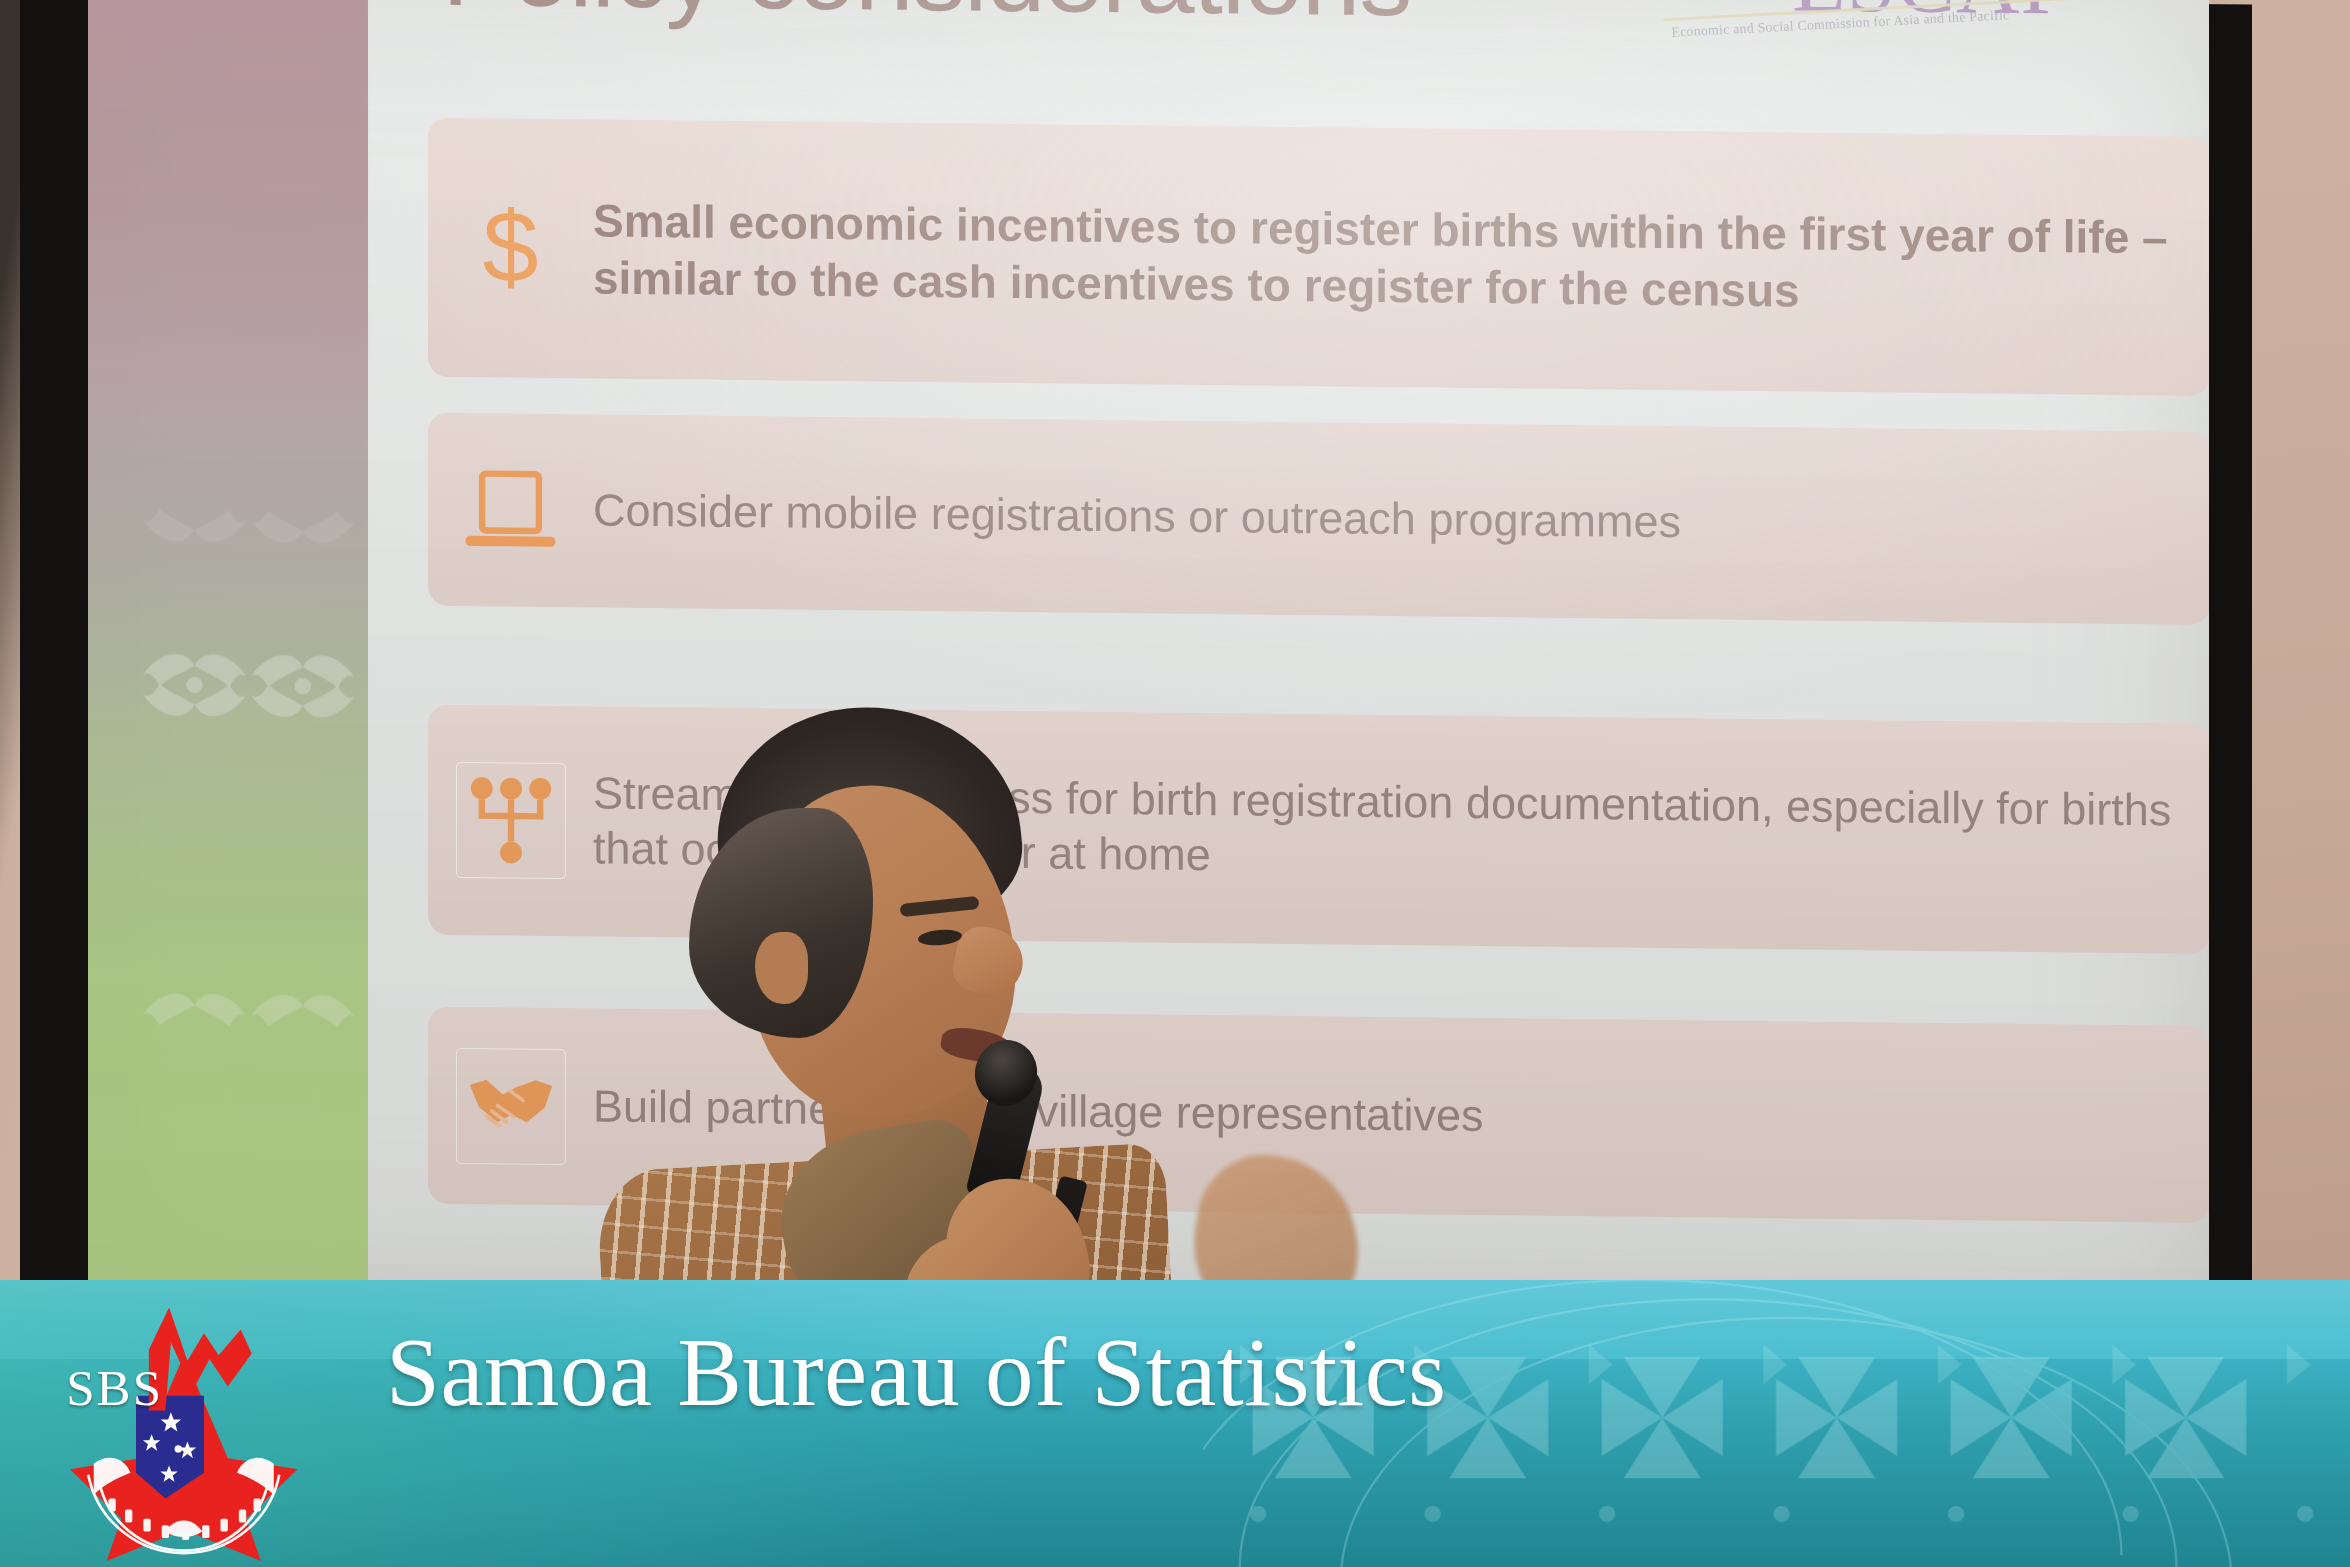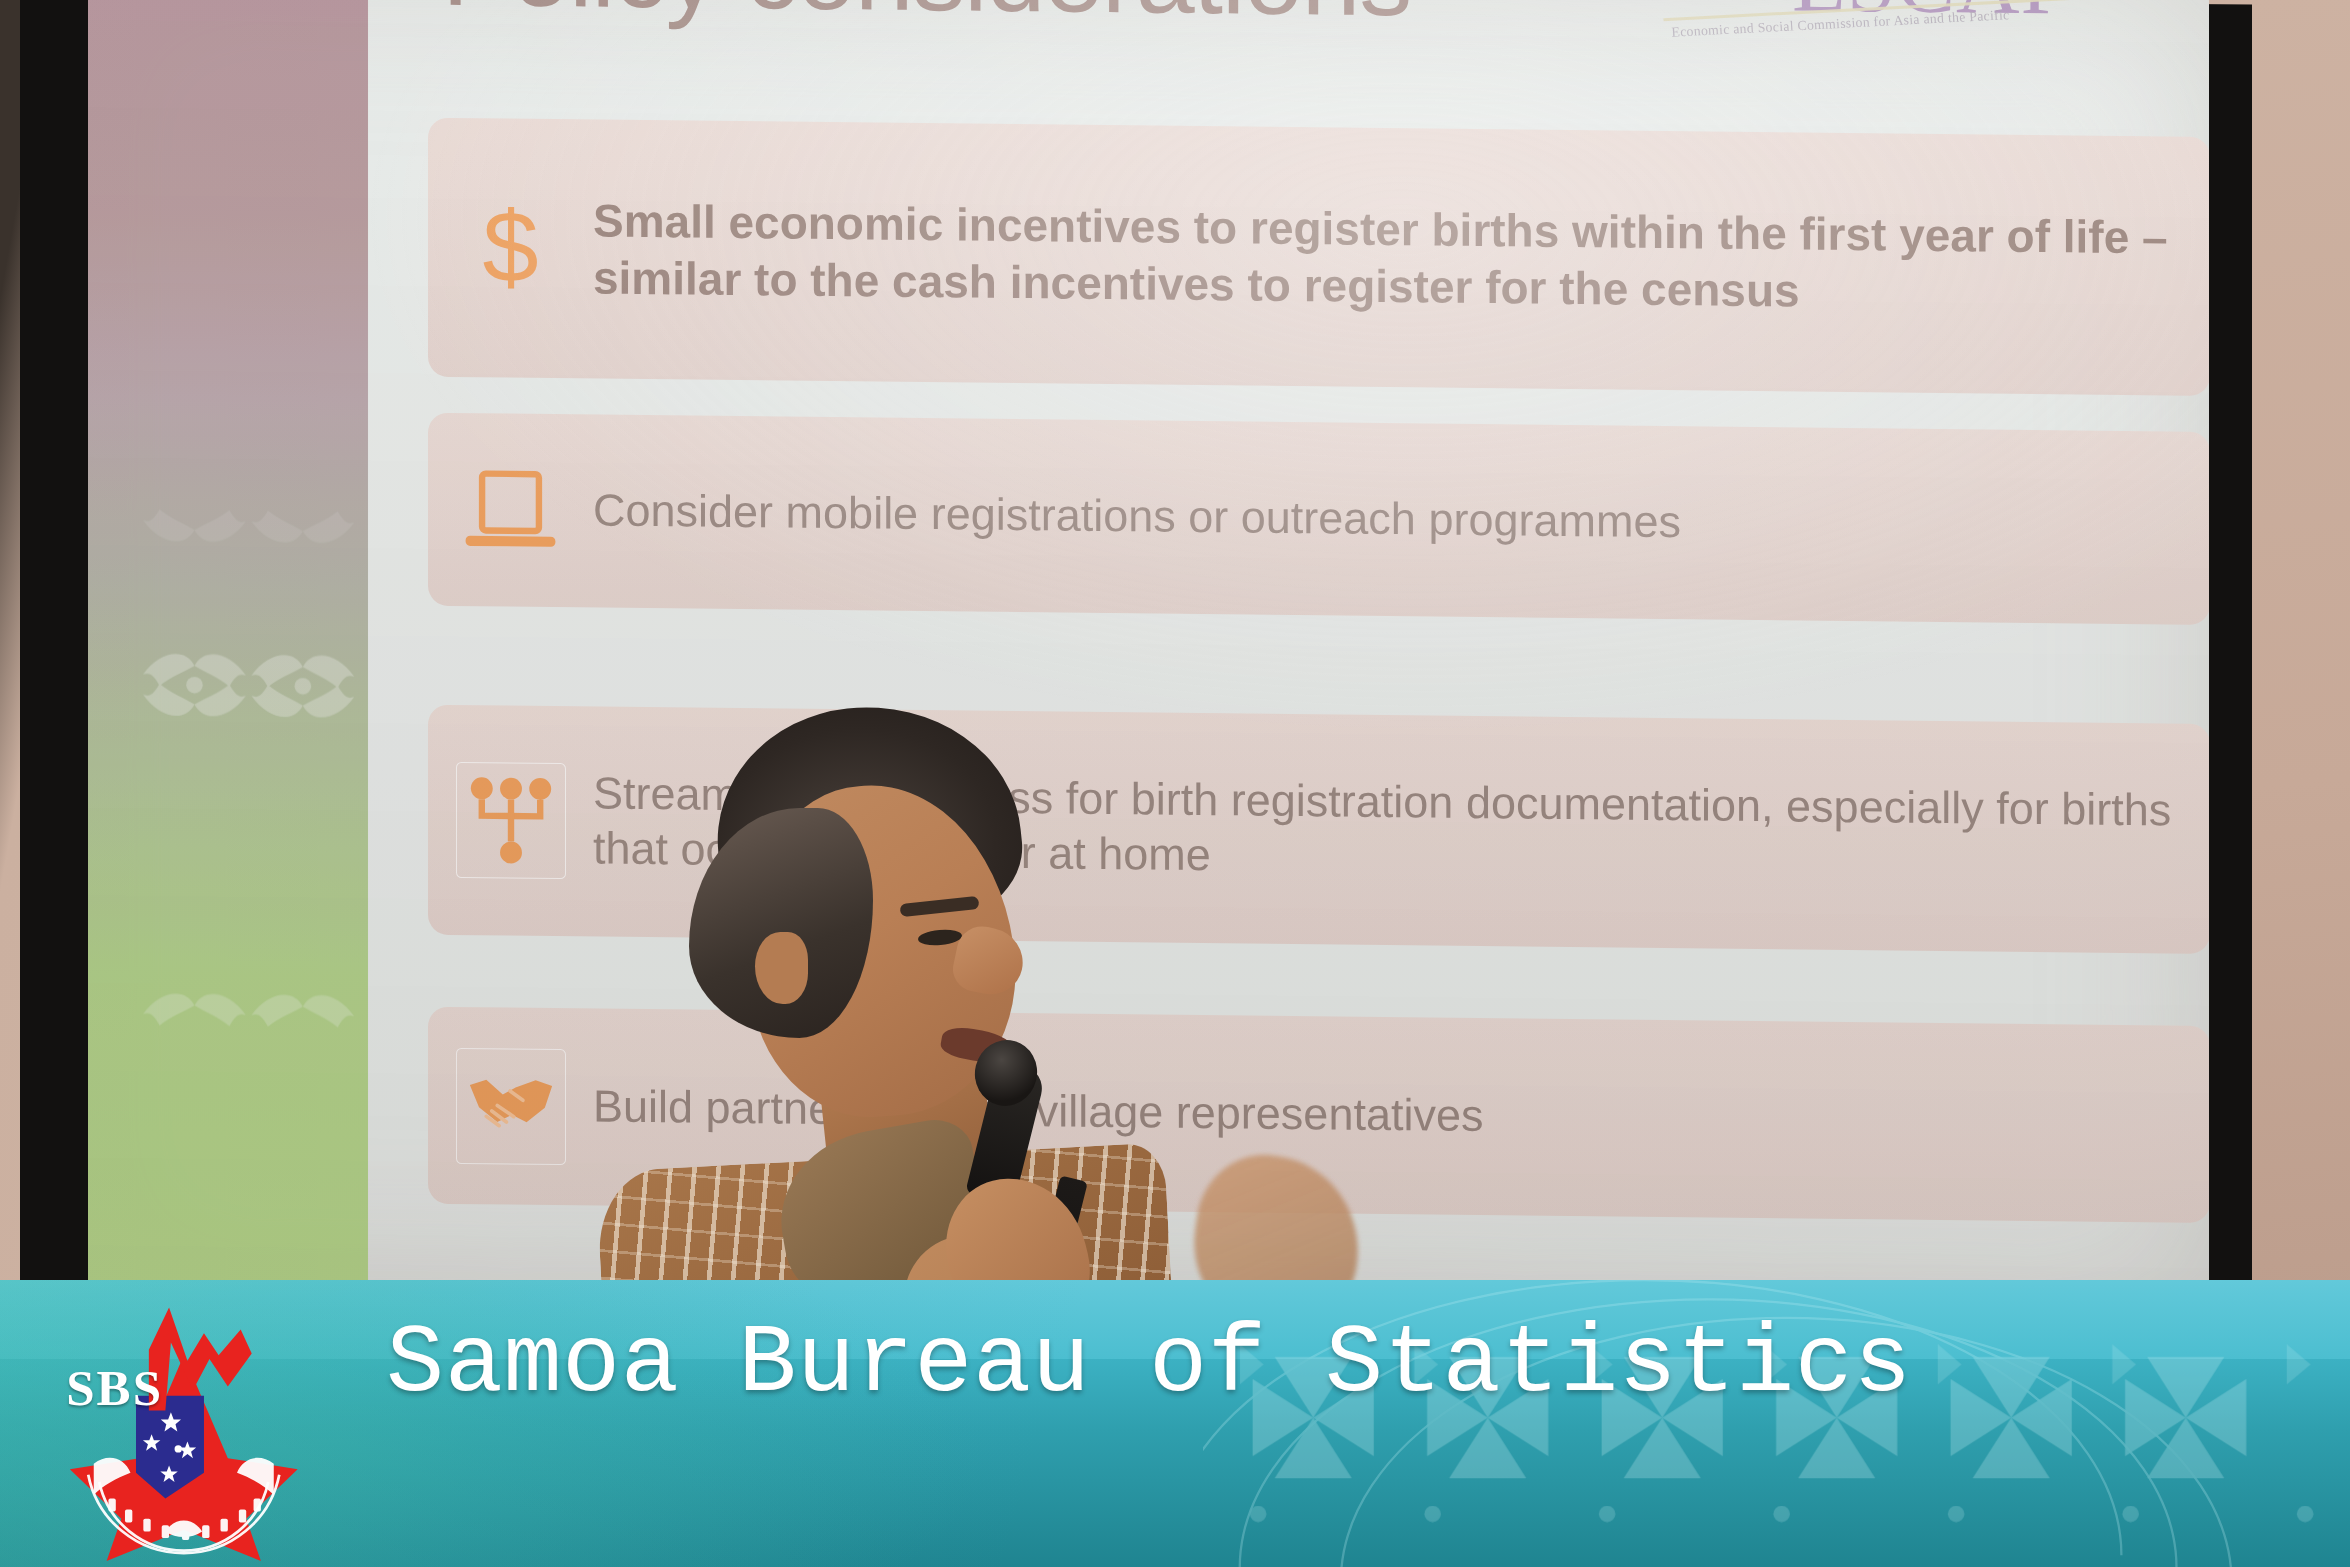--- a/index.html
+++ b/index.html
@@ -233,7 +233,6 @@
     position:absolute;left:9.2px;top:57px;color:#fff;
     font-family:"Liberation Serif",serif;font-size:51px;letter-spacing:.04em;
     text-shadow:0 1.8px 2.8px rgba(0,0,0,.35);
-    font-weight:bold;
   }
 
   

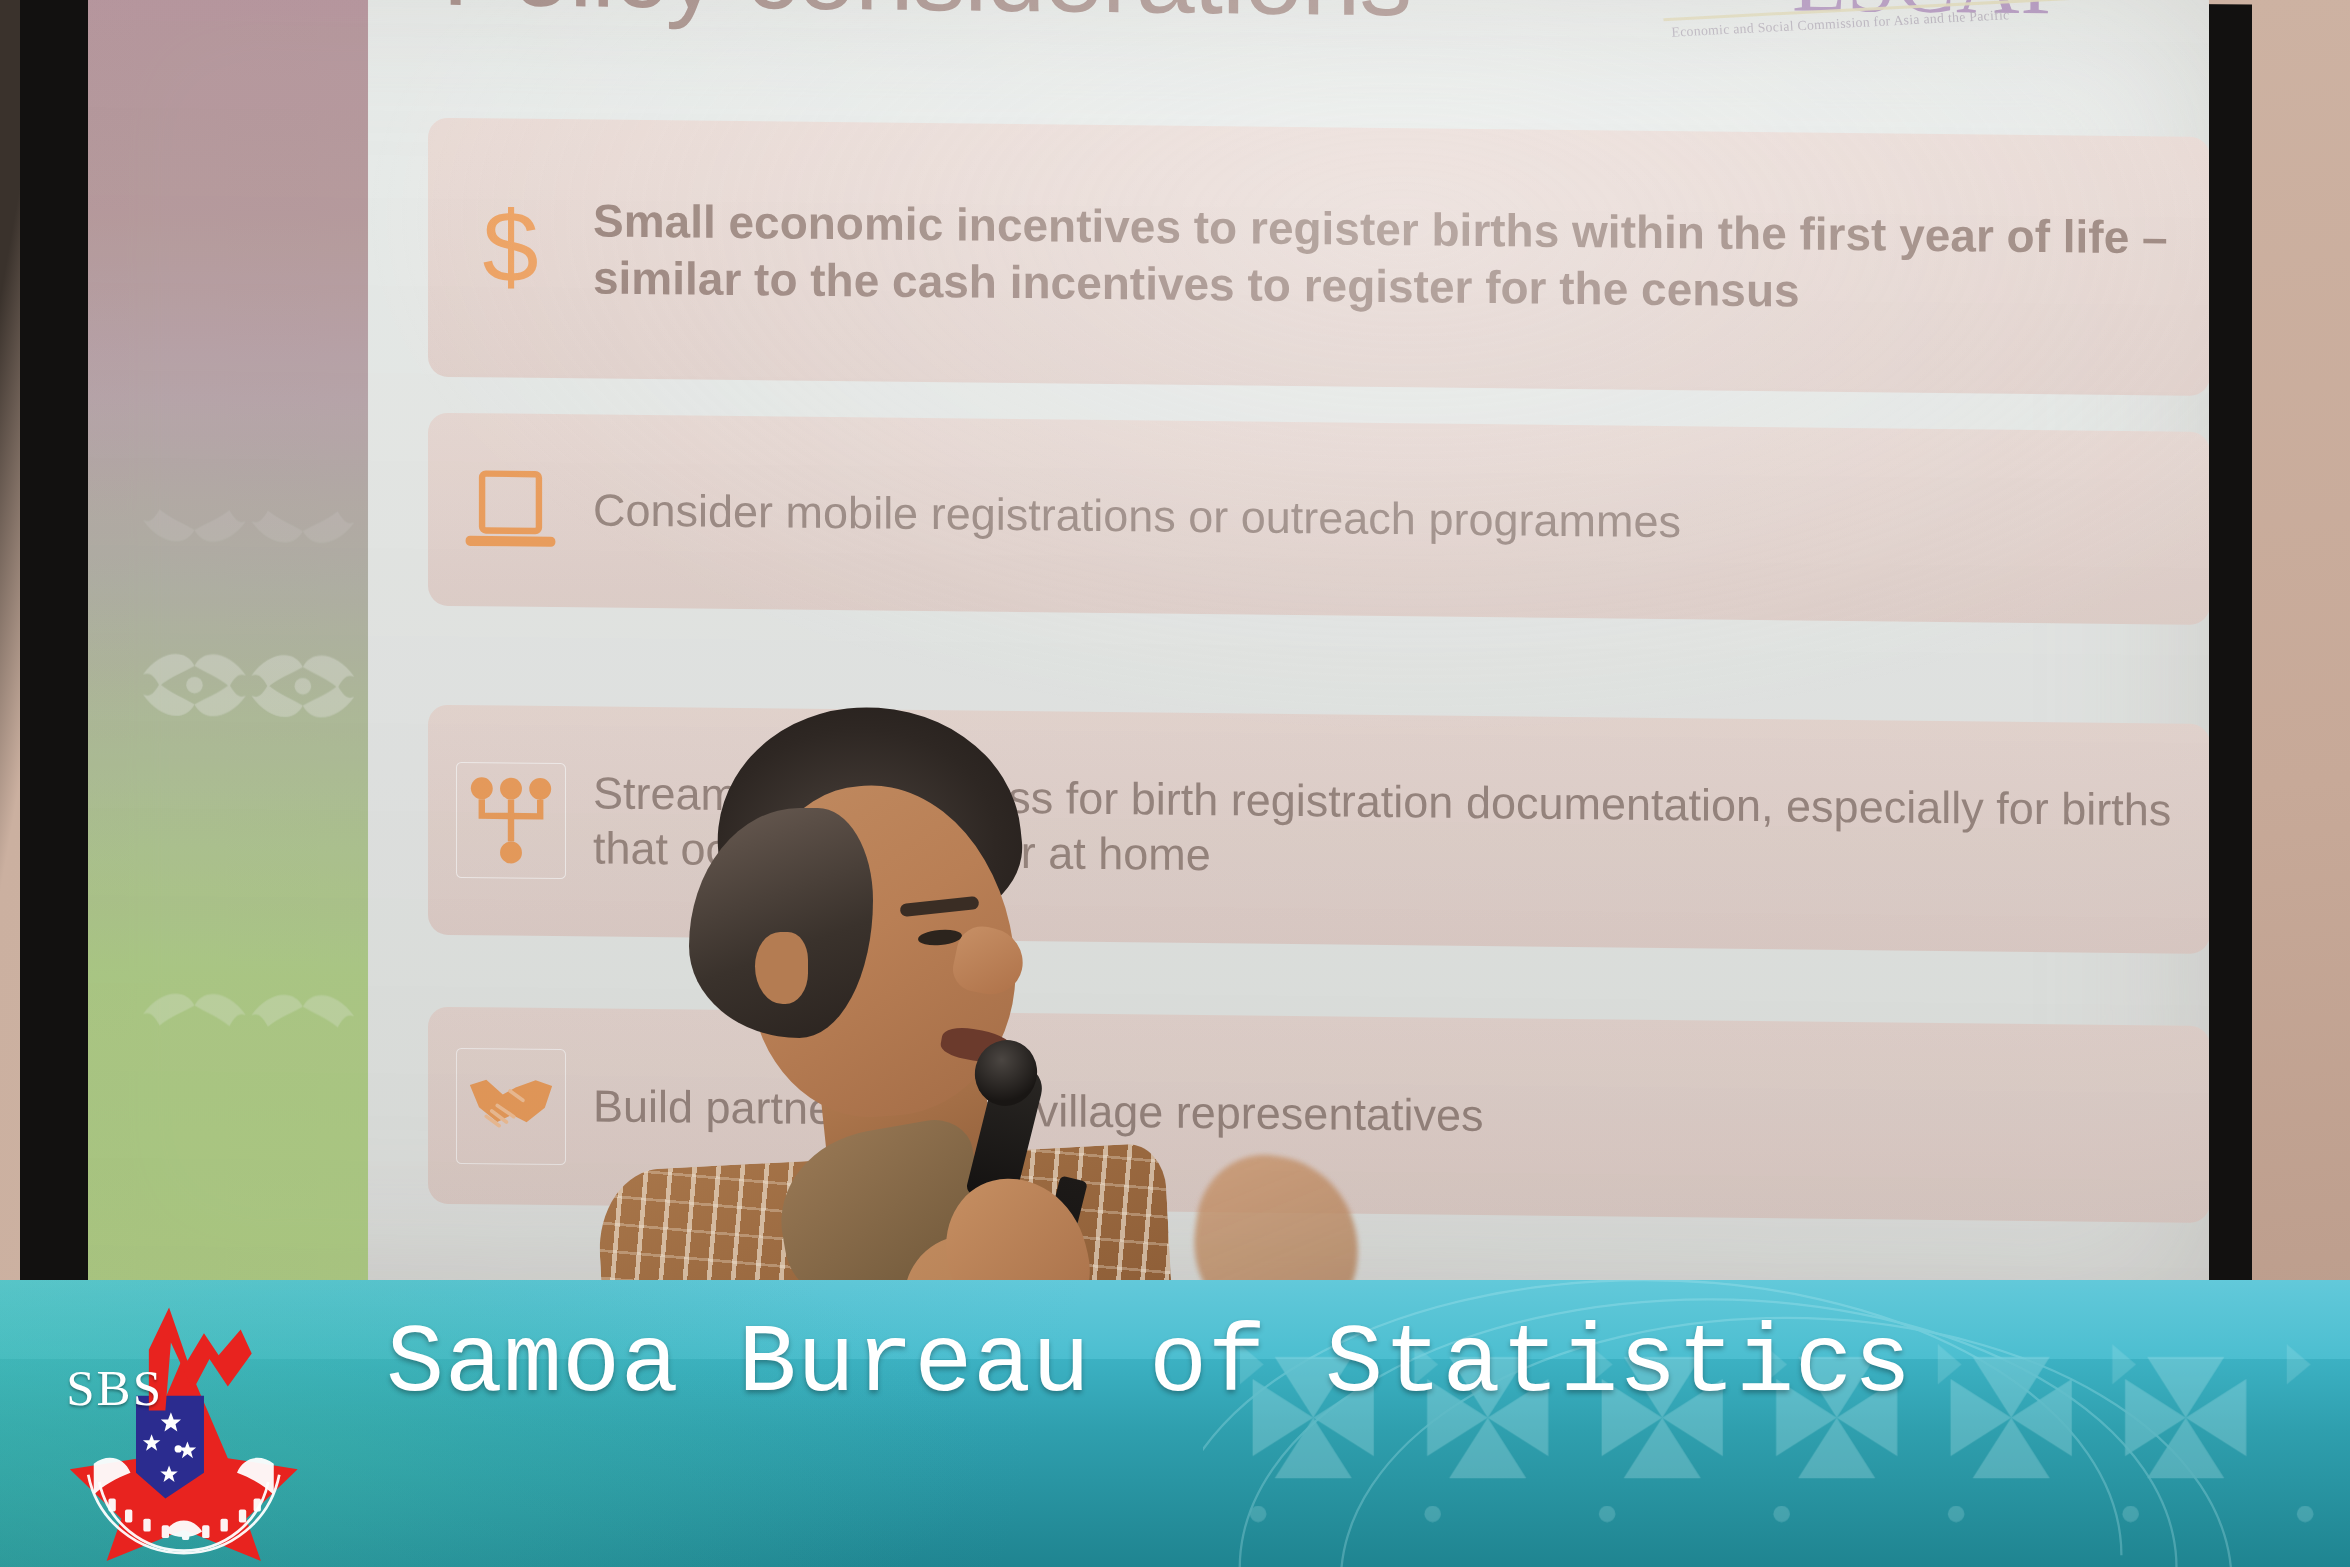--- a/index.html
+++ b/index.html
@@ -244,8 +244,8 @@
     display:inline-block;border-bottom:4.6px solid #ffffff;padding-bottom:11px;
   }
   .wm-main{
-    margin-top:8px;
-    font-family:Liberation Mono, monospace;font-weight:400;
+    margin-top:16px;
+    font-family:Liberation Serif, serif;font-weight:400;
     font-size:97px;color:#ffffff;letter-spacing:.005em;line-height:1;
     text-shadow:0 2.8px 5.5px rgba(0,0,0,.3);
     white-space:nowrap;

